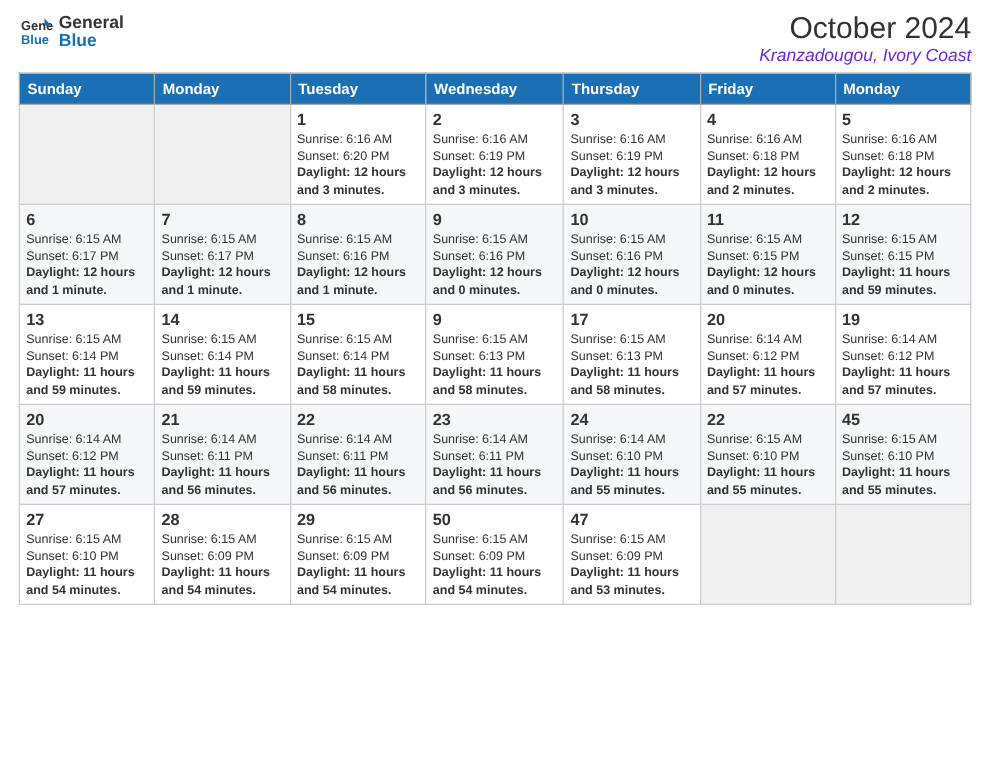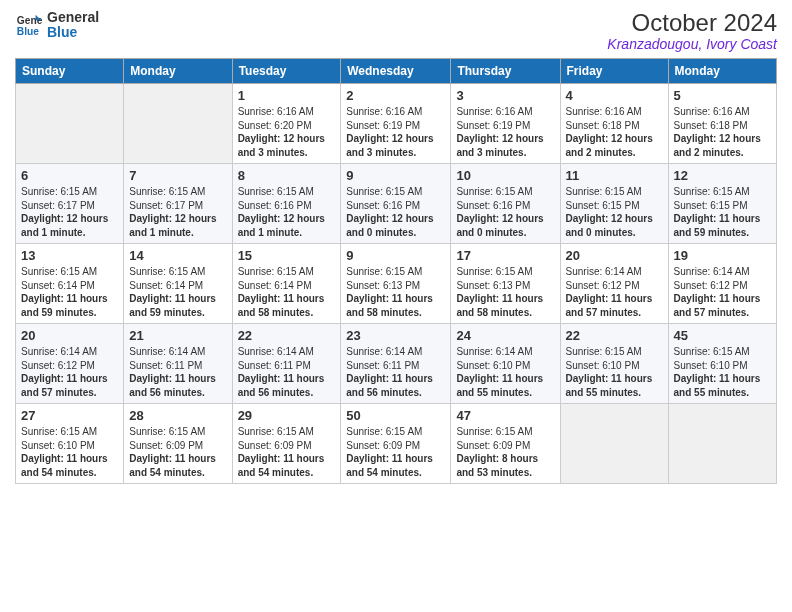--- a/index.html
+++ b/index.html
@@ -255,7 +255,7 @@
           </td>
           <td>
             <span class="day-num">47</span>
-            <div class="day-info">Sunrise: 6:15 AM<br>Sunset: 6:09 PM<br><strong>Daylight: 8 hours and 53 minutes.</strong></div>
+            <div class="day-info">Sunrise: 6:15 AM<br>Sunset: 6:09 PM<br><strong>Daylight: 11 hours and 53 minutes.</strong></div>
           </td>
           <td class="empty"></td>
           <td class="empty"></td>

